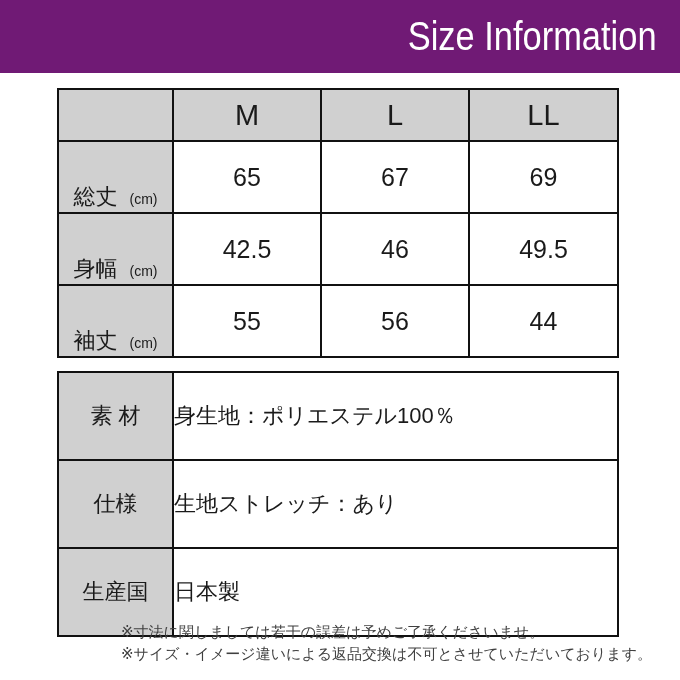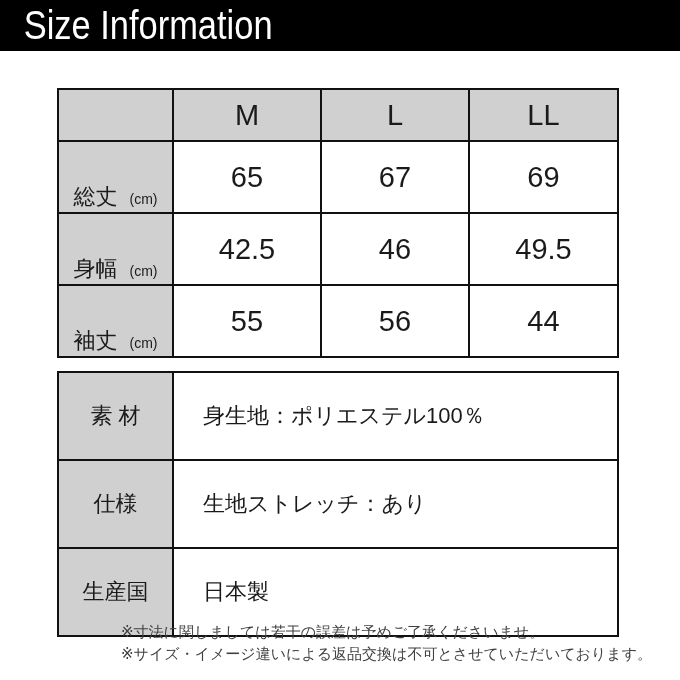--- a/index.html
+++ b/index.html
@@ -20,11 +20,11 @@
     position: absolute;
     top: 0; left: 0;
     width: 680px;
-    height: 51px;
-    background: #000000;
+    height: 73px;
+    background: #701a75;
     display: flex;
     align-items: center;
-    justify-content: flex-start;
+    justify-content: flex-end;
   }
   .title-bar .title {
     color: #ffffff;

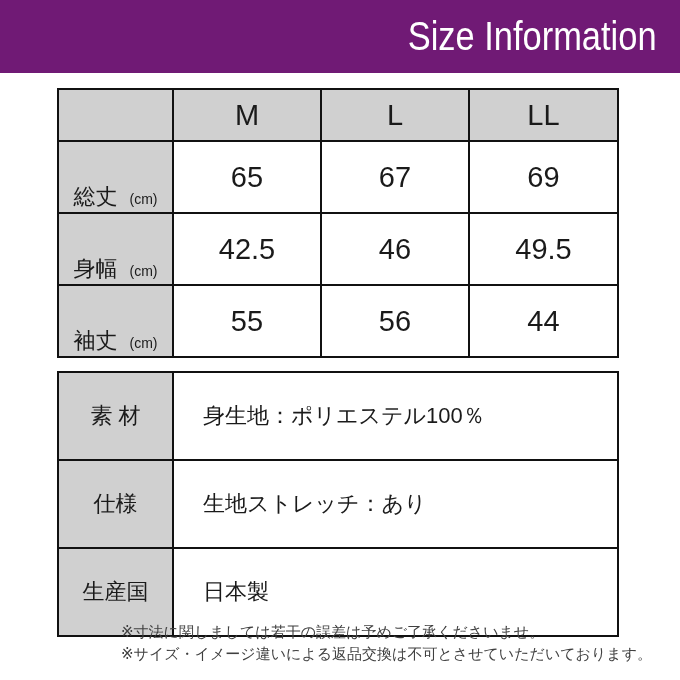--- a/index.html
+++ b/index.html
@@ -64,7 +64,7 @@
     font-weight: 400;
   }
   .size-table td {
-    font-size: 29px;
+    font-size: 25px;
     background: #ffffff;
     margin-left: 48px;
   }

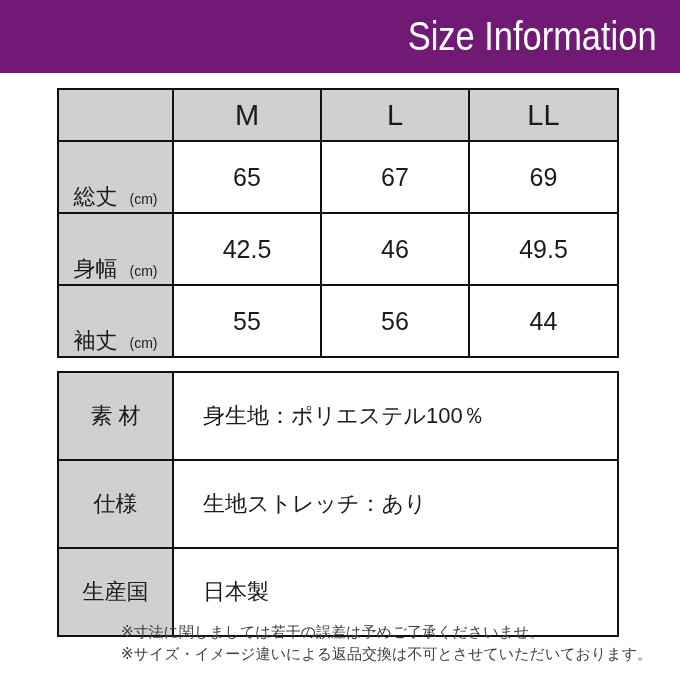--- a/index.html
+++ b/index.html
@@ -83,7 +83,6 @@
   .detail-table td {
     font-size: 22px;
     text-align: left;
-    padding-left: 29px;
     background: #ffffff;
   }
   

